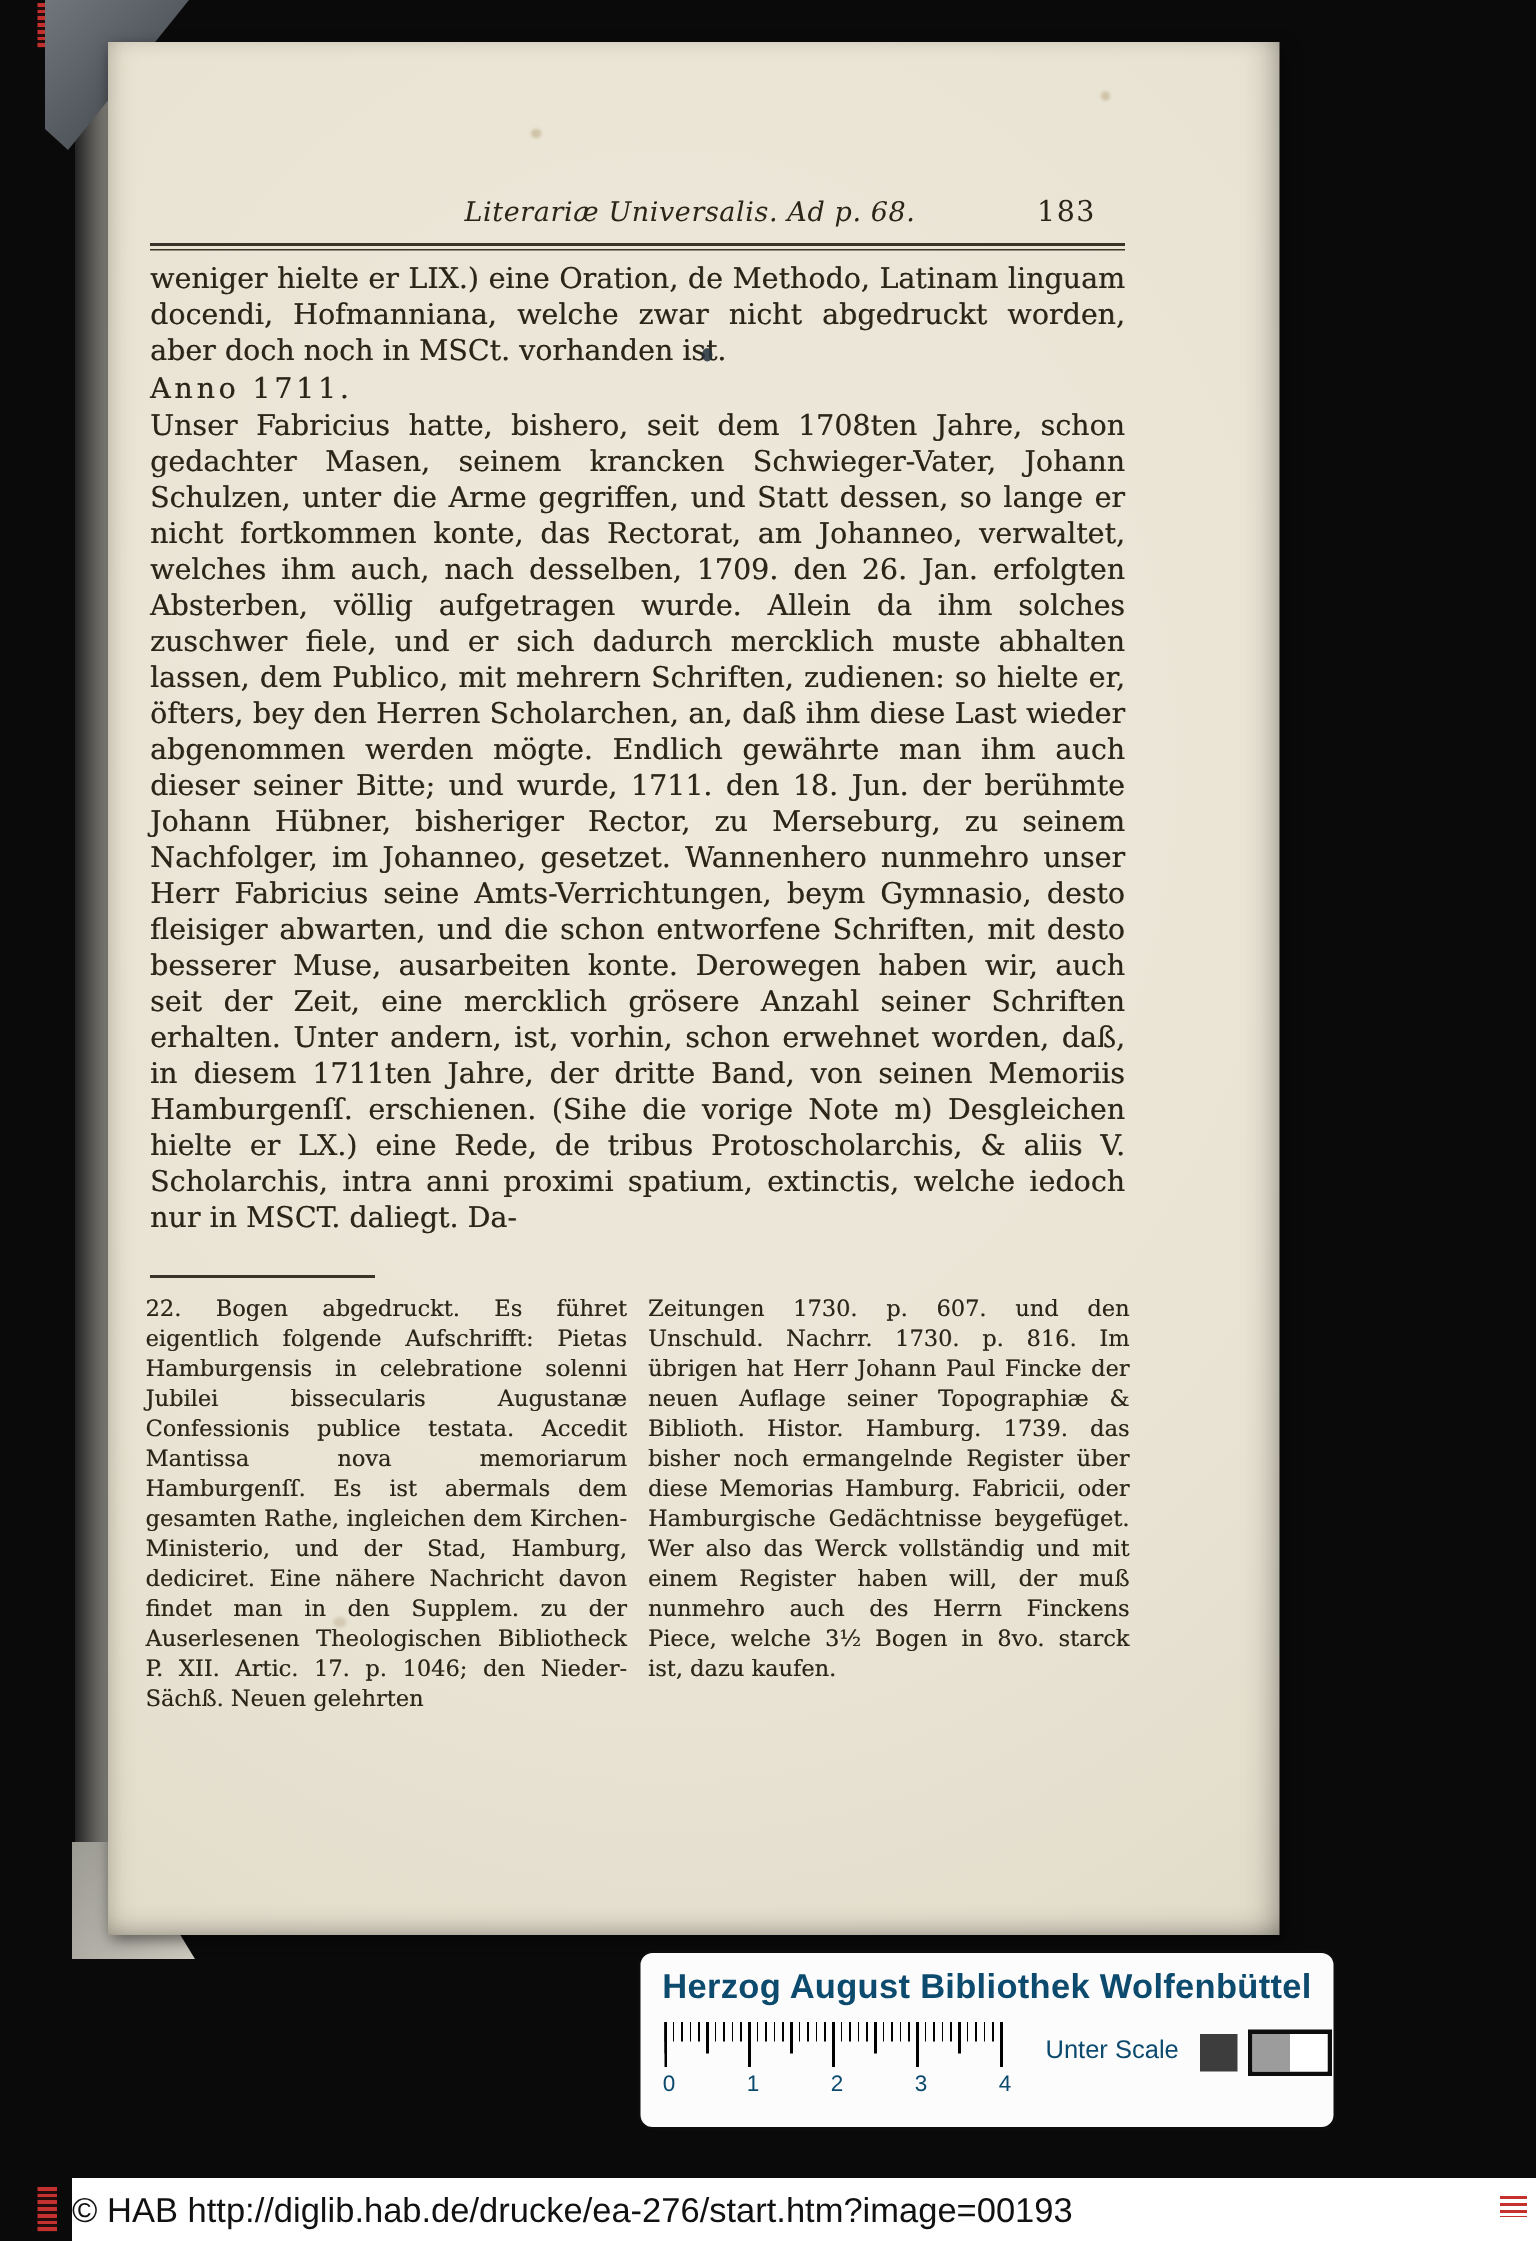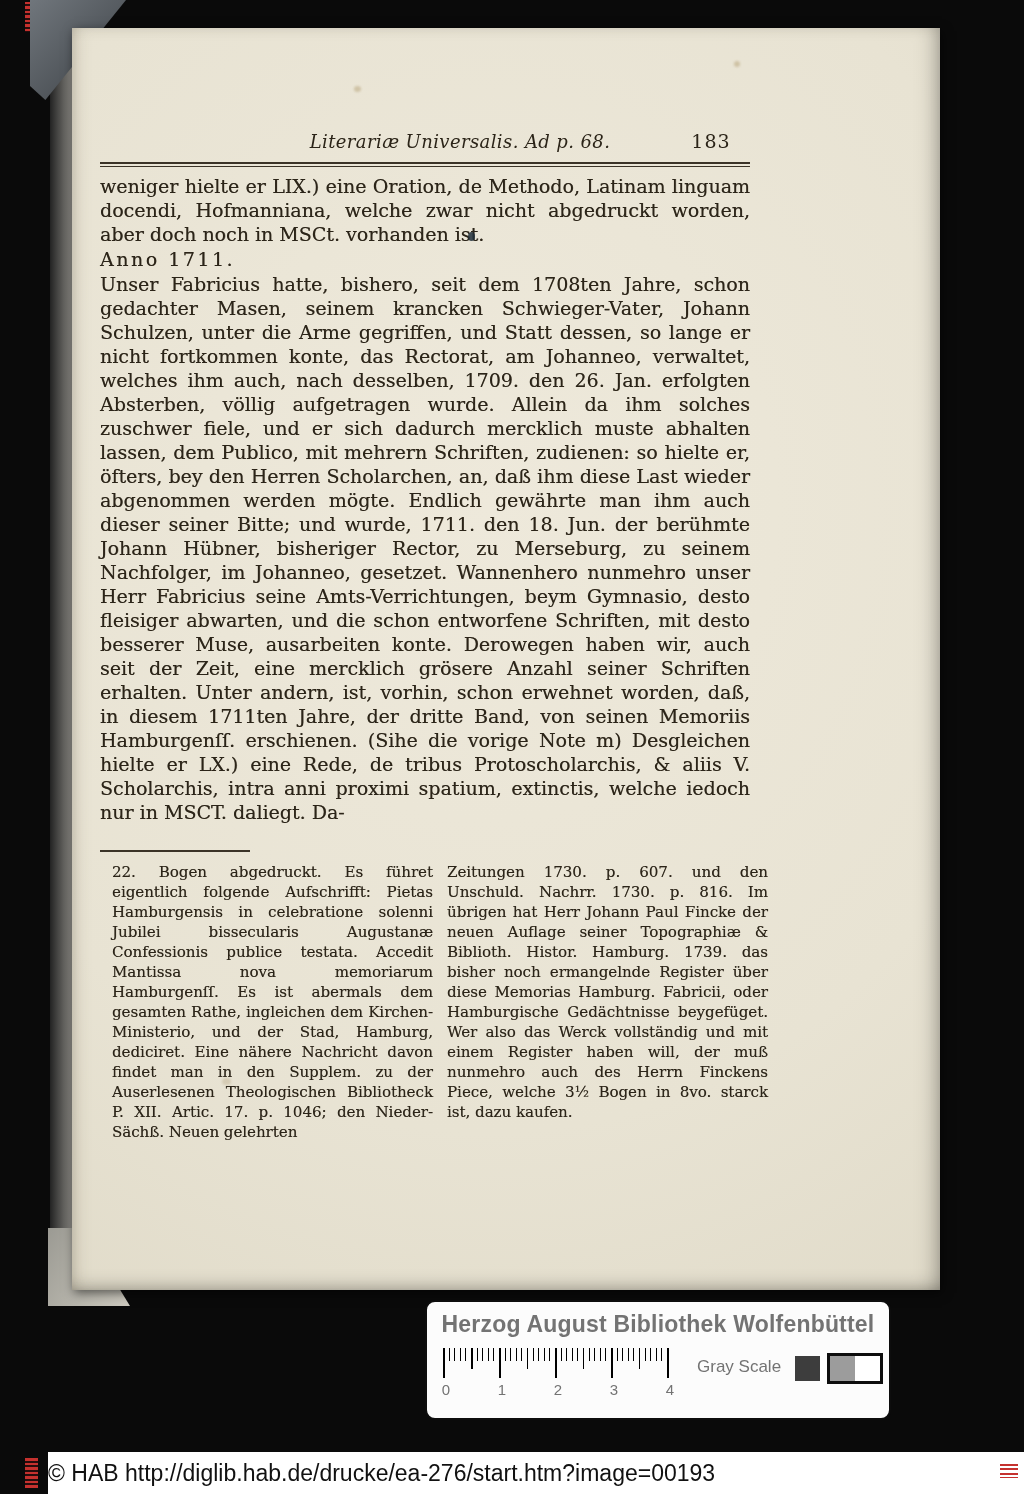--- a/index.html
+++ b/index.html
@@ -23,7 +23,7 @@
     clip-path:polygon(0 0,42% 0,100% 100%,0 100%);}
 
   
-  .page{position:absolute;left:72px;top:28px;width:868px;height:1262px;z-index:2;
+  .page{position:absolute;left:72px;top:28px;width:781px;height:1262px;z-index:2;
     background:radial-gradient(120% 90% at 48% 38%,#eee9db 0%,#e8e3d3 55%,#dcd6c3 100%);
     box-shadow:inset -14px 0 22px -12px rgba(0,0,0,.35),
                inset 10px 0 18px -10px rgba(90,80,60,.35),

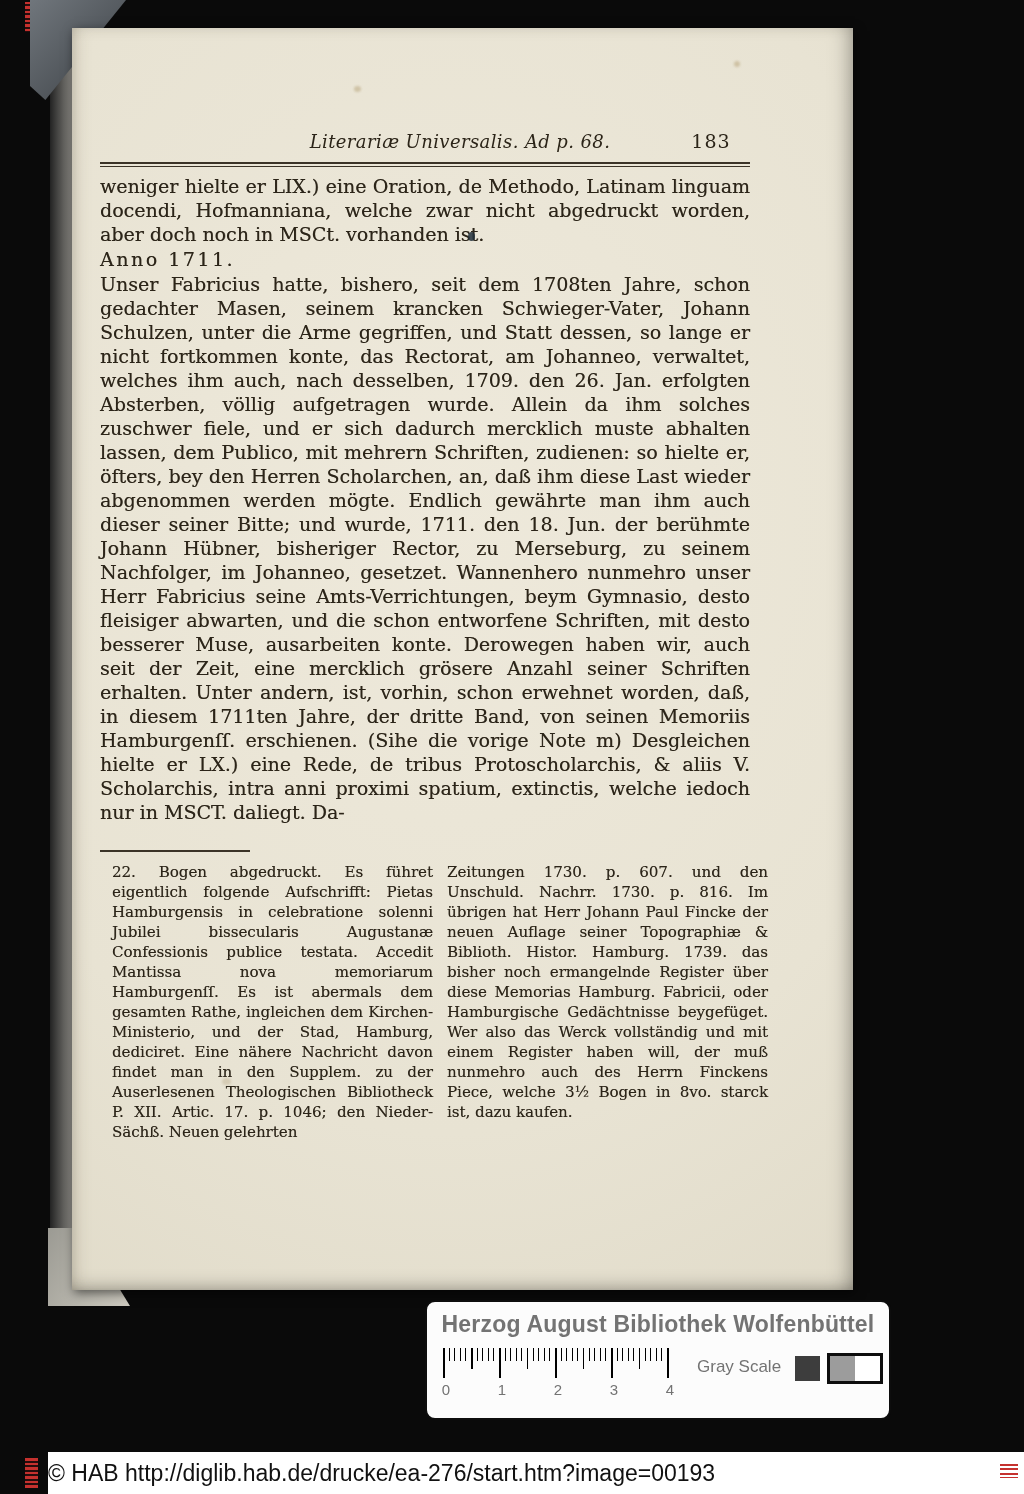--- a/index.html
+++ b/index.html
@@ -47,7 +47,7 @@
   .catchword{text-align:right;padding-right:14px;}
 
   .fn-rule{position:absolute;top:822px;left:28px;width:150px;border-top:2px solid #3b3327;}
-  .footnotes{position:absolute;top:834px;left:40px;width:656px;display:flex;gap:14px;
+  .footnotes{position:absolute;top:834px;left:25px;width:656px;display:flex;gap:14px;
     font-size:15px;line-height:20px;text-align:justify;hyphens:auto;
     text-shadow:0.25px 0.2px 0.25px rgba(43,36,24,.5);}
   .fn-col{flex:1;}

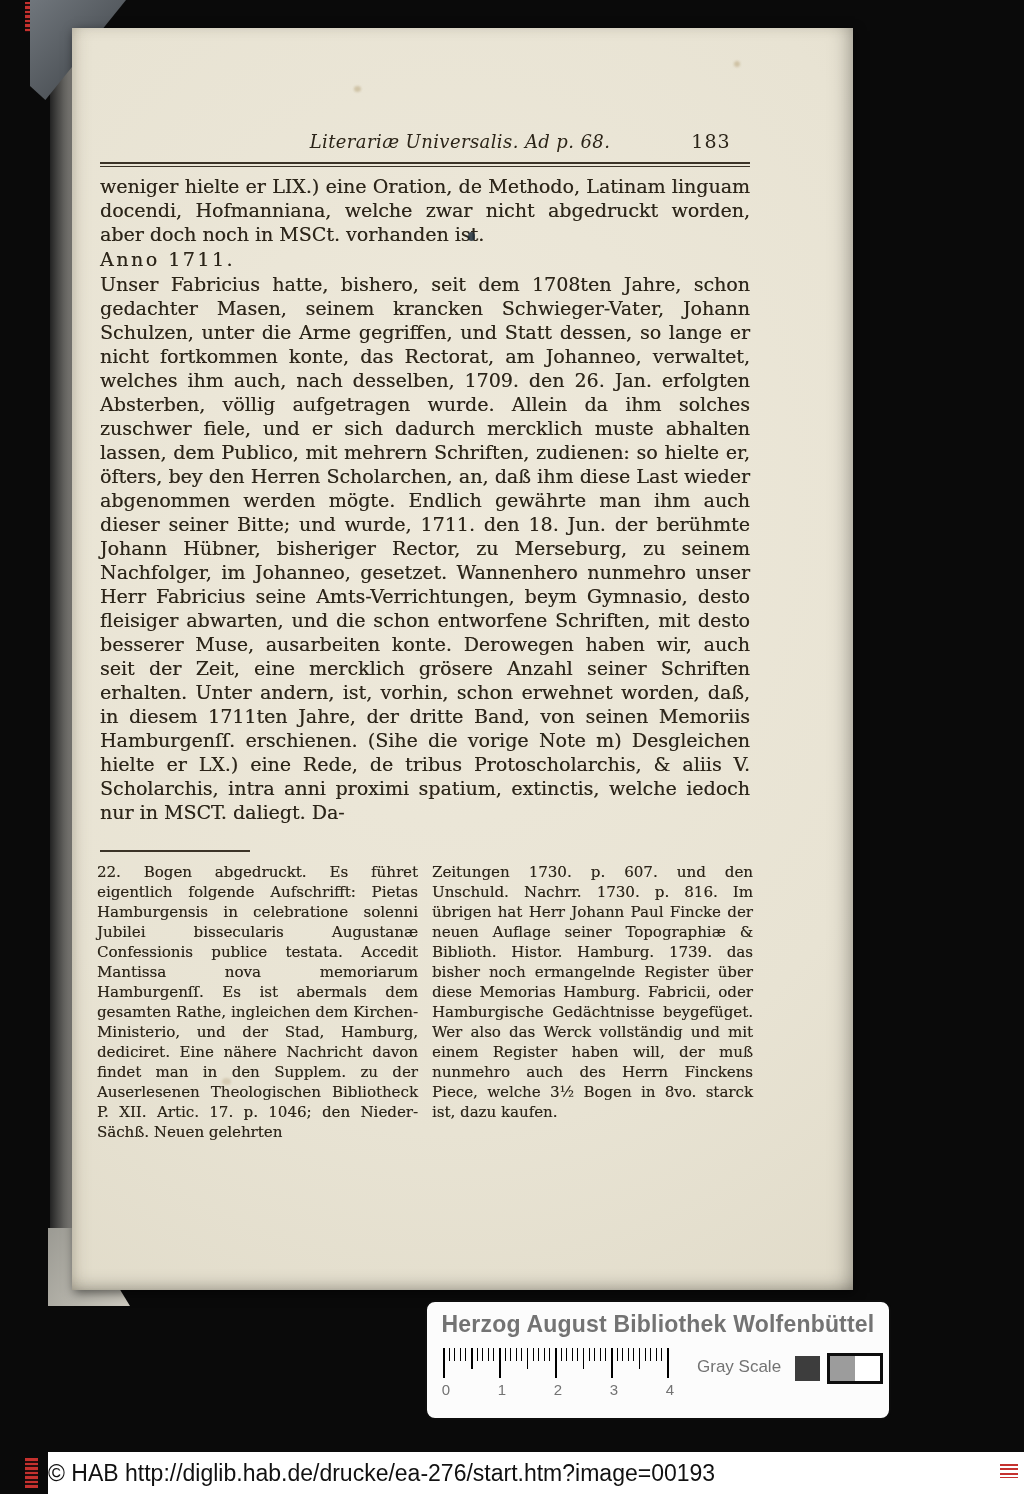--- a/index.html
+++ b/index.html
@@ -62,7 +62,7 @@
   
   .label-card{position:absolute;left:425px;top:1300px;width:462px;height:116px;z-index:3;
     background:#fcfcfc;border:2px solid #0d0d0d;border-radius:10px;
-    font-family:"Liberation Sans",sans-serif;color:#737373;}
+    font-family:"Liberation Sans",sans-serif;color:#0c4a6e;}
   .label-title{margin-top:9px;text-align:center;font-weight:bold;font-size:23px;letter-spacing:.2px;}
   .label-row{position:absolute;left:16px;top:46px;width:430px;display:flex;align-items:flex-start;}
   .ruler-wrap{width:244px;}

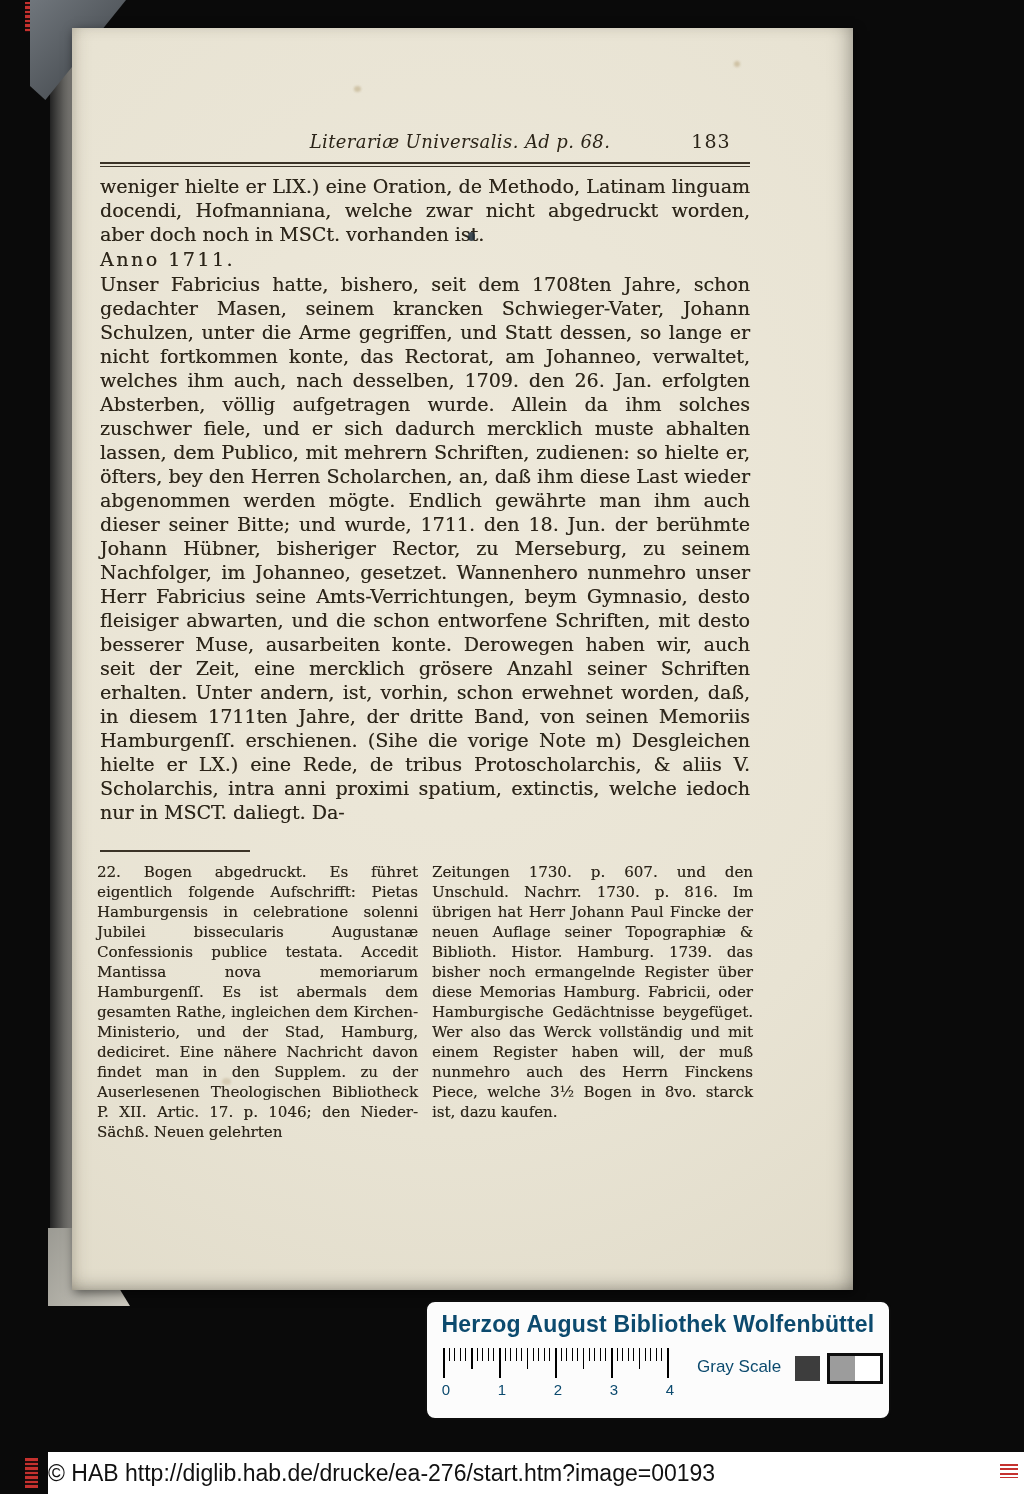--- a/index.html
+++ b/index.html
@@ -134,7 +134,7 @@
           <span class="rn" style="left:219px">4</span>
         </div>
       </div>
-      <div class="grayscale-label">Gray Scale</div>
+      <div class="grayscale-label">Unter Scale</div>
       <div class="patches">
         <div class="patch" style="background: rgb(61, 61, 61);"></div>
         <div class="patch-pair">

